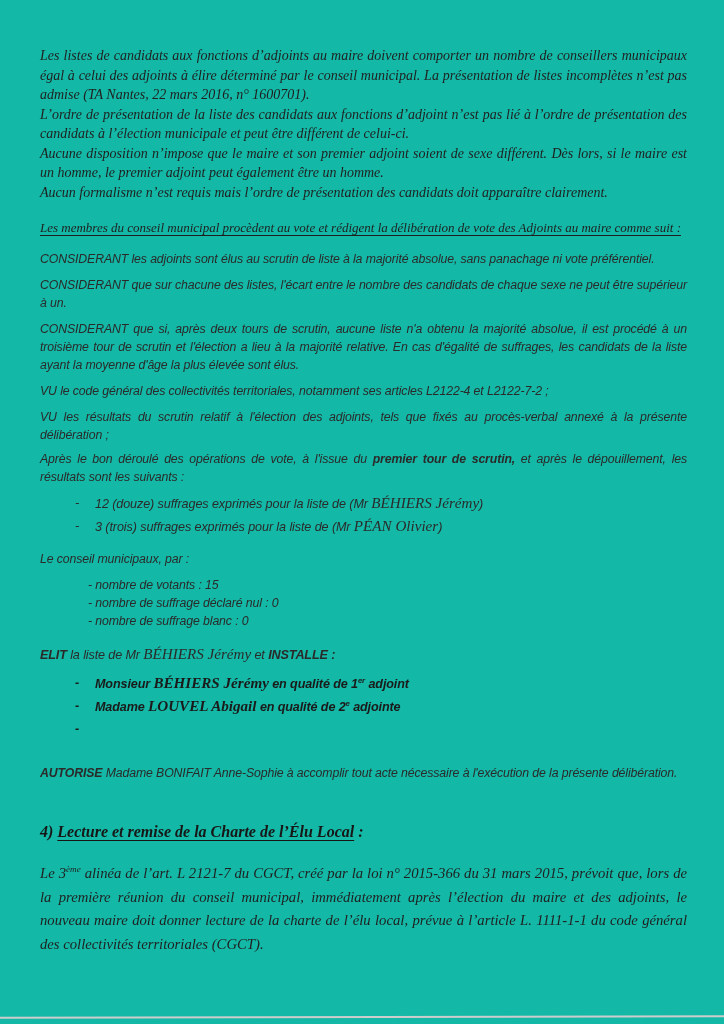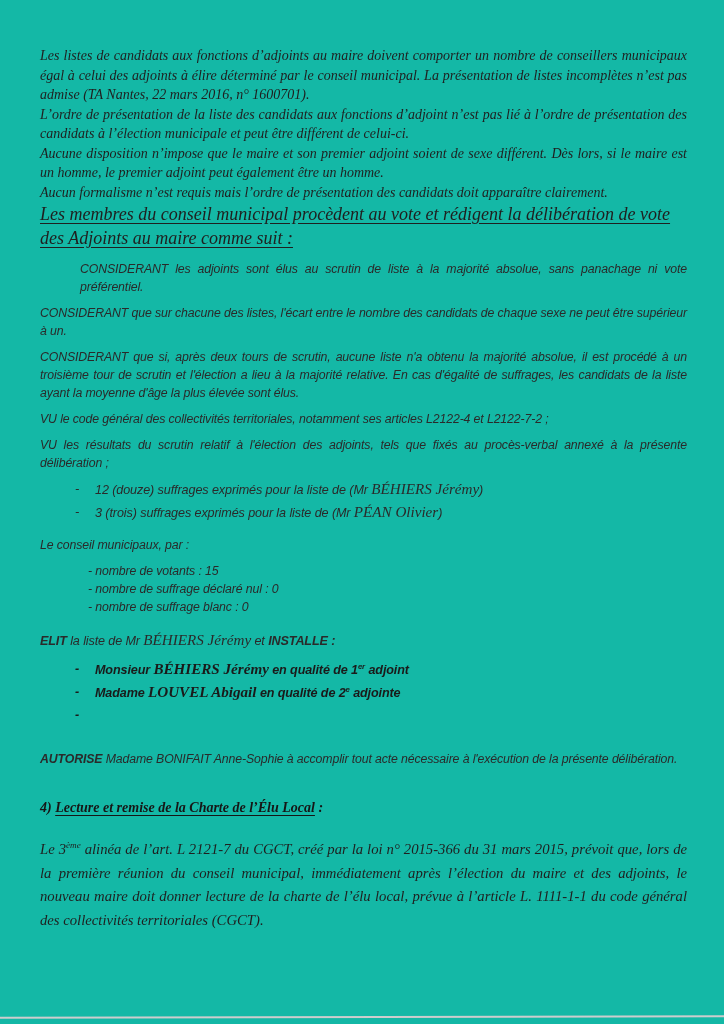--- a/index.html
+++ b/index.html
@@ -34,7 +34,8 @@
   p { margin: 0; }
   .just { text-align: justify; }
   .heading-vote {
-    font-size: 18px;
+    margin-top: 14px;
+    font-size: 13px;
     line-height: 24px;
     text-decoration: underline;
     text-underline-offset: 3px;

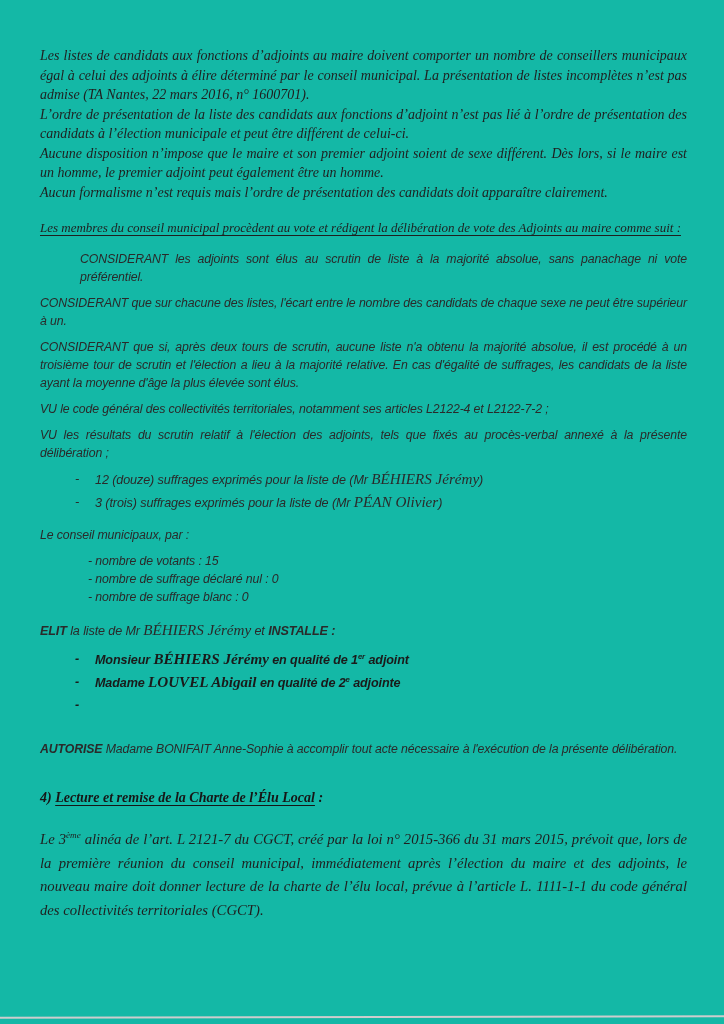--- a/index.html
+++ b/index.html
@@ -41,7 +41,7 @@
     text-underline-offset: 3px;
   }
   .mt8  { margin-top: 8px; }
-  .mt10 { margin-top: 10px; margin-left: 40px; }
+  .mt10 { margin-top: 10px; }
   .mt6  { margin-top: 6px; }
   .b { font-weight: bold; }
   .name-serif {

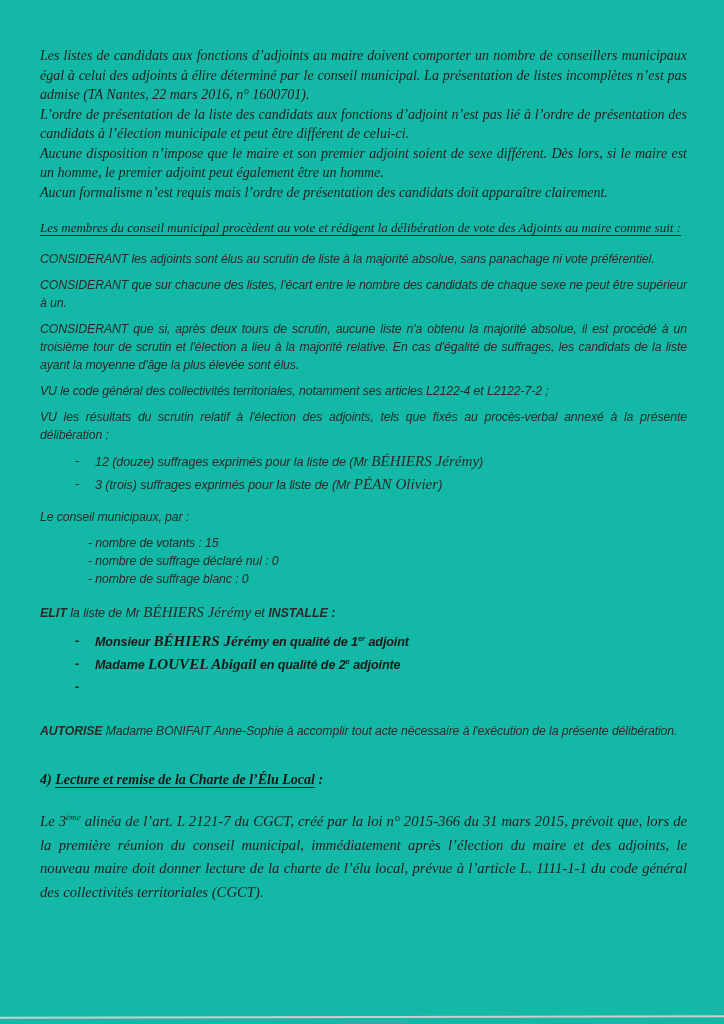--- a/index.html
+++ b/index.html
@@ -112,6 +112,7 @@
     <p class="sans just mt8">VU le code général des collectivités territoriales, notamment ses articles L2122-4 et L2122-7-2 ;</p>
     <p class="sans just mt8">VU les résultats du scrutin relatif à l'élection des adjoints, tels que fixés au procès-verbal annexé à la présente délibération ;</p>
 
+    <p class="sans just mt6"><span>Après le bon déroulé des opérations de vote, à l'issue du </span><span class="b">premier tour de scrutin,</span><span> et après le dépouillement, les résultats sont les suivants :</span></p>
 
     <div class="sans dash-list results-list">
       <div class="dash-row">

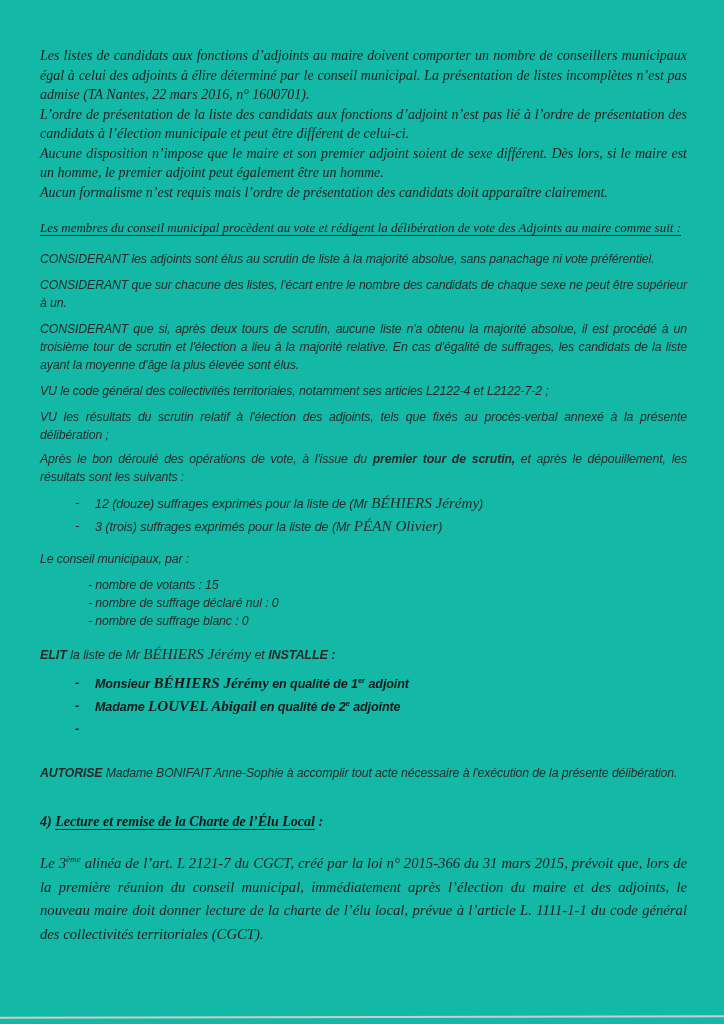--- a/index.html
+++ b/index.html
@@ -68,8 +68,8 @@
   .sup { vertical-align: super; font-size: 0.62em; line-height: 0; }
   .autorise { margin-top: 24px; }
   .section4-heading {
-    margin-top: 30px;
-    font-size: 14px;
+    margin-top: 40px;
+    font-size: 16px;
     line-height: 20px;
     font-weight: bold;
     color: #161616;

